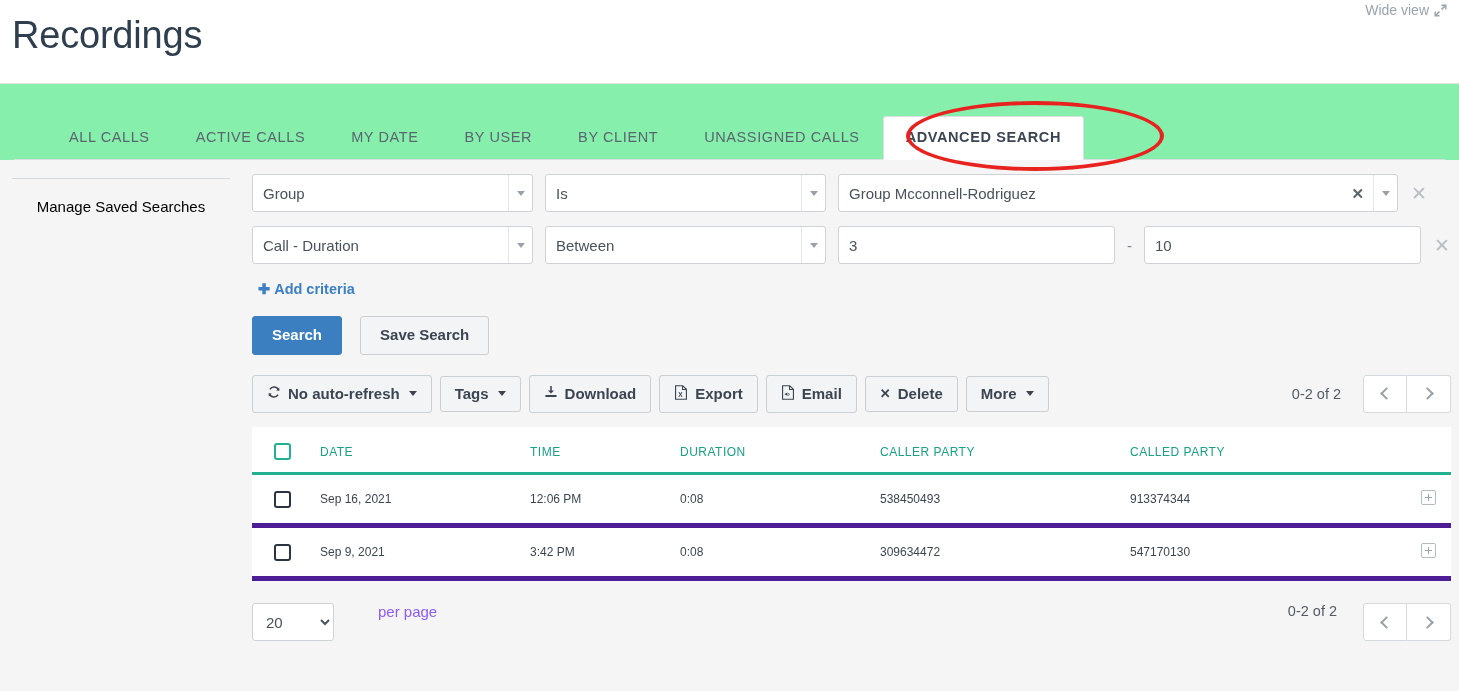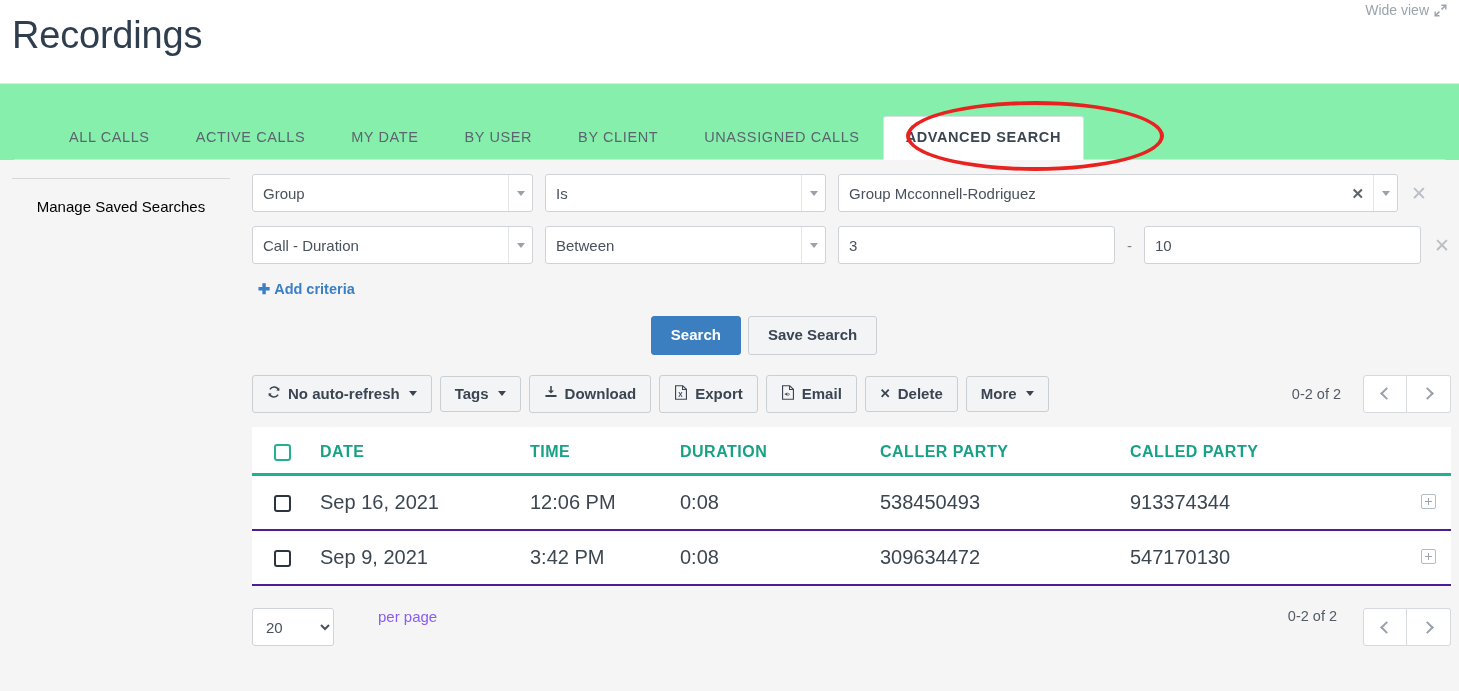--- a/index.html
+++ b/index.html
@@ -184,8 +184,8 @@
   
   .actions {
     display: flex;
-    justify-content: center;
-    gap: 7px;
+    justify-content: flex-start;
+    gap: 18px;
     margin-top: 18px;
     padding-right: 175px;
   }

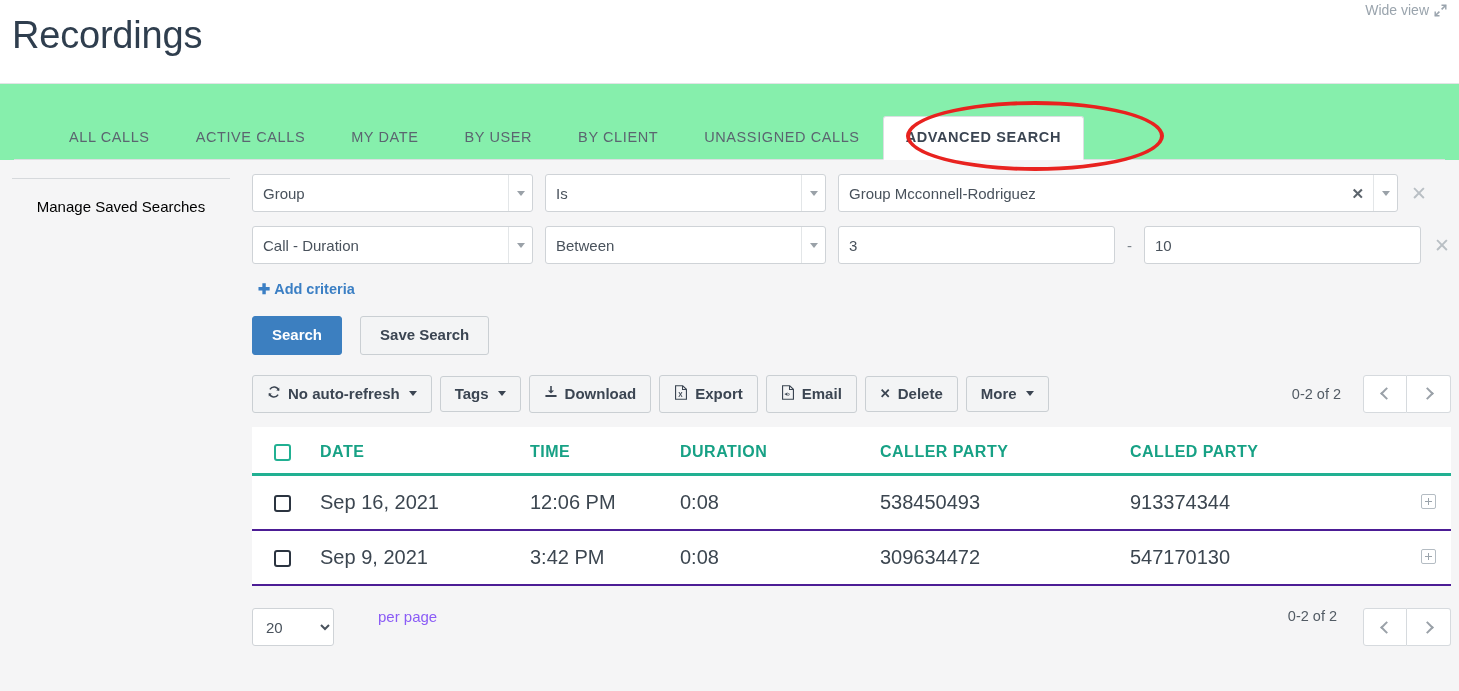--- a/index.html
+++ b/index.html
@@ -254,10 +254,10 @@
   table { width: 100%; border-collapse: collapse; }
   thead th {
     text-align: left;
-    font-size: 16px;
+    font-size: 12px;
     letter-spacing: 0.5px;
     color: #17a185;
-    font-weight: bold;
+    font-weight: normal;
     padding: 16px 0 12px 0;
     border-bottom: 3px solid #21b092;
     background: #fff;

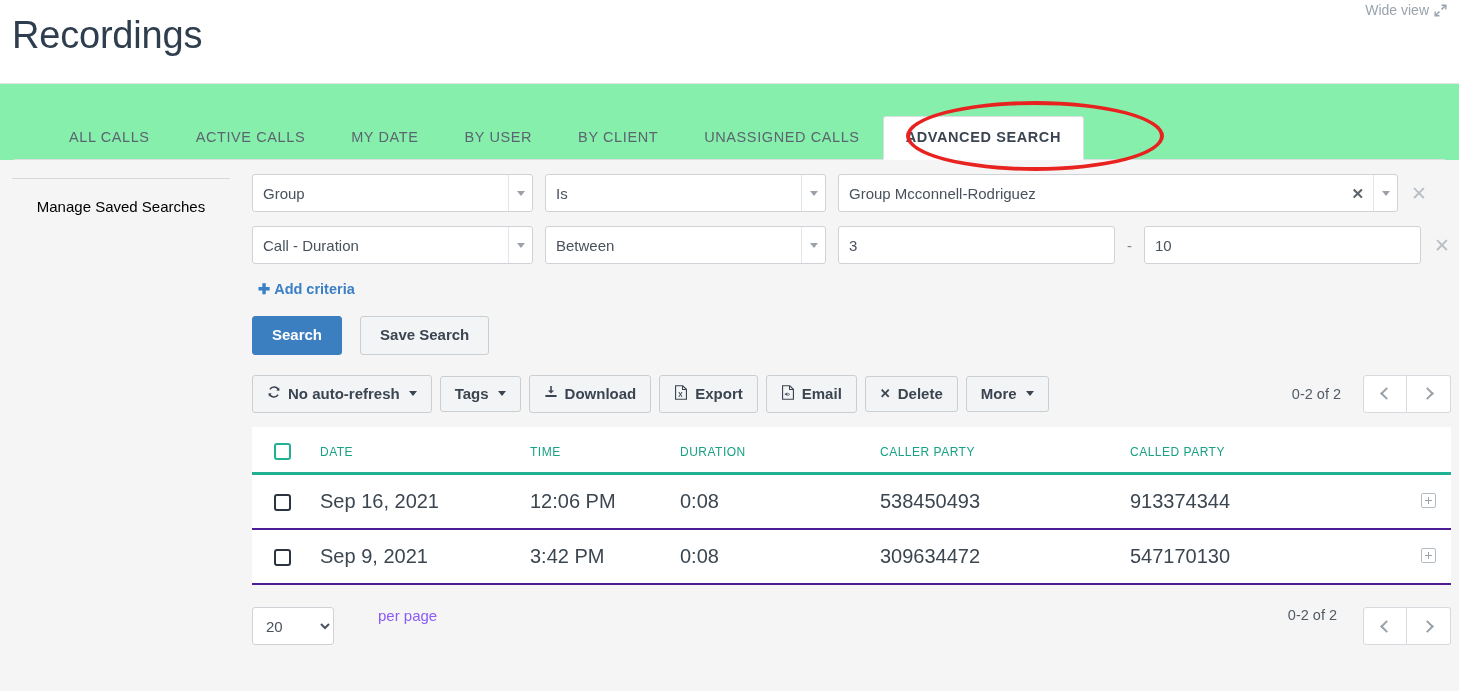--- a/index.html
+++ b/index.html
@@ -263,10 +263,10 @@
     background: #fff;
   }
   tbody td {
-    font-size: 20px;
+    font-size: 12px;
     color: #3c4650;
     padding: 15px 0;
-    border-bottom: 2px solid #4c1d95;
+    border-bottom: 5px solid #4c1d95;
     background: #fff;
   }
   .col-check { width: 68px; padding-left: 22px !important; }

